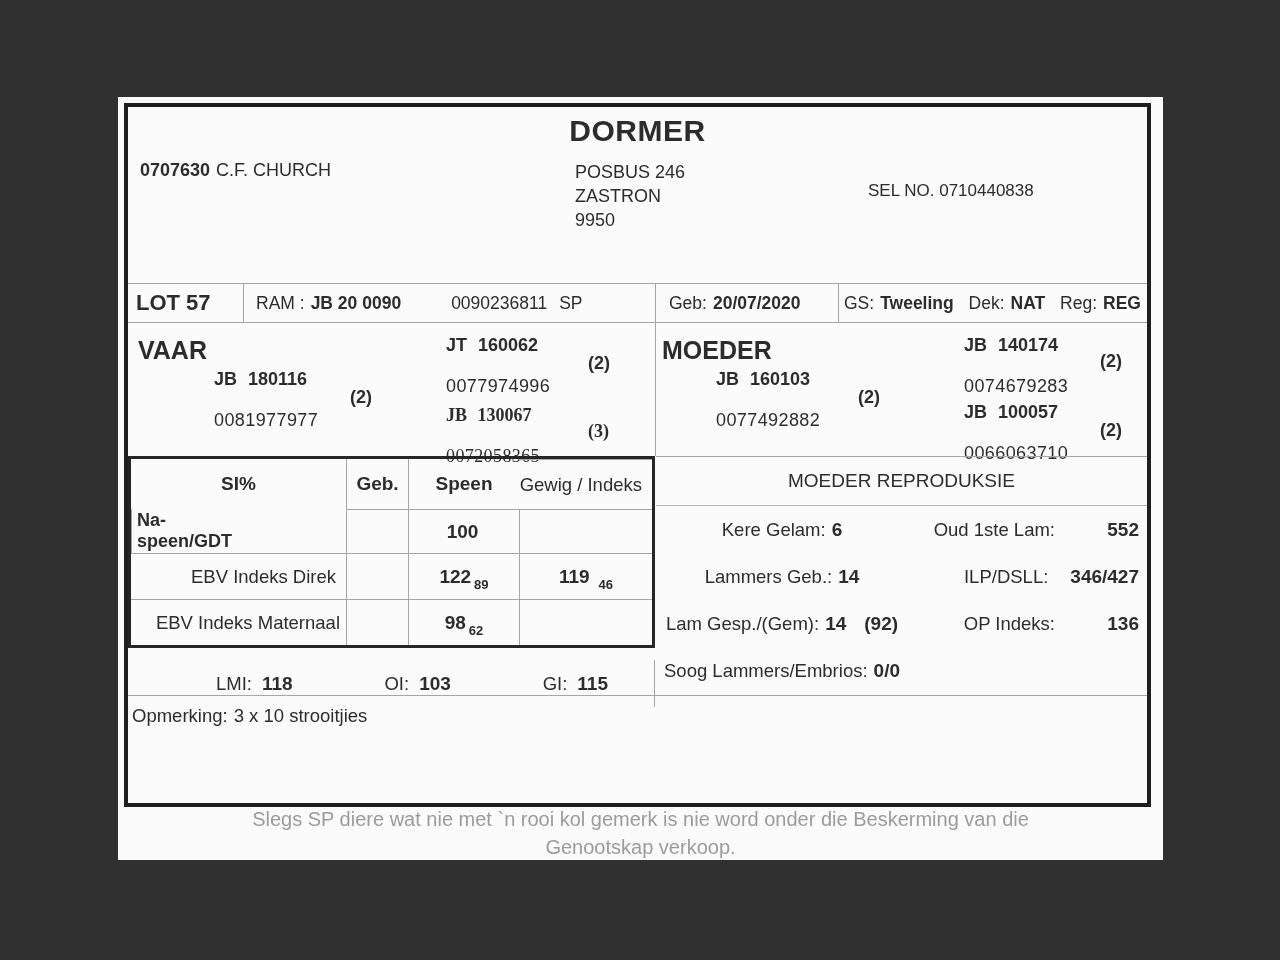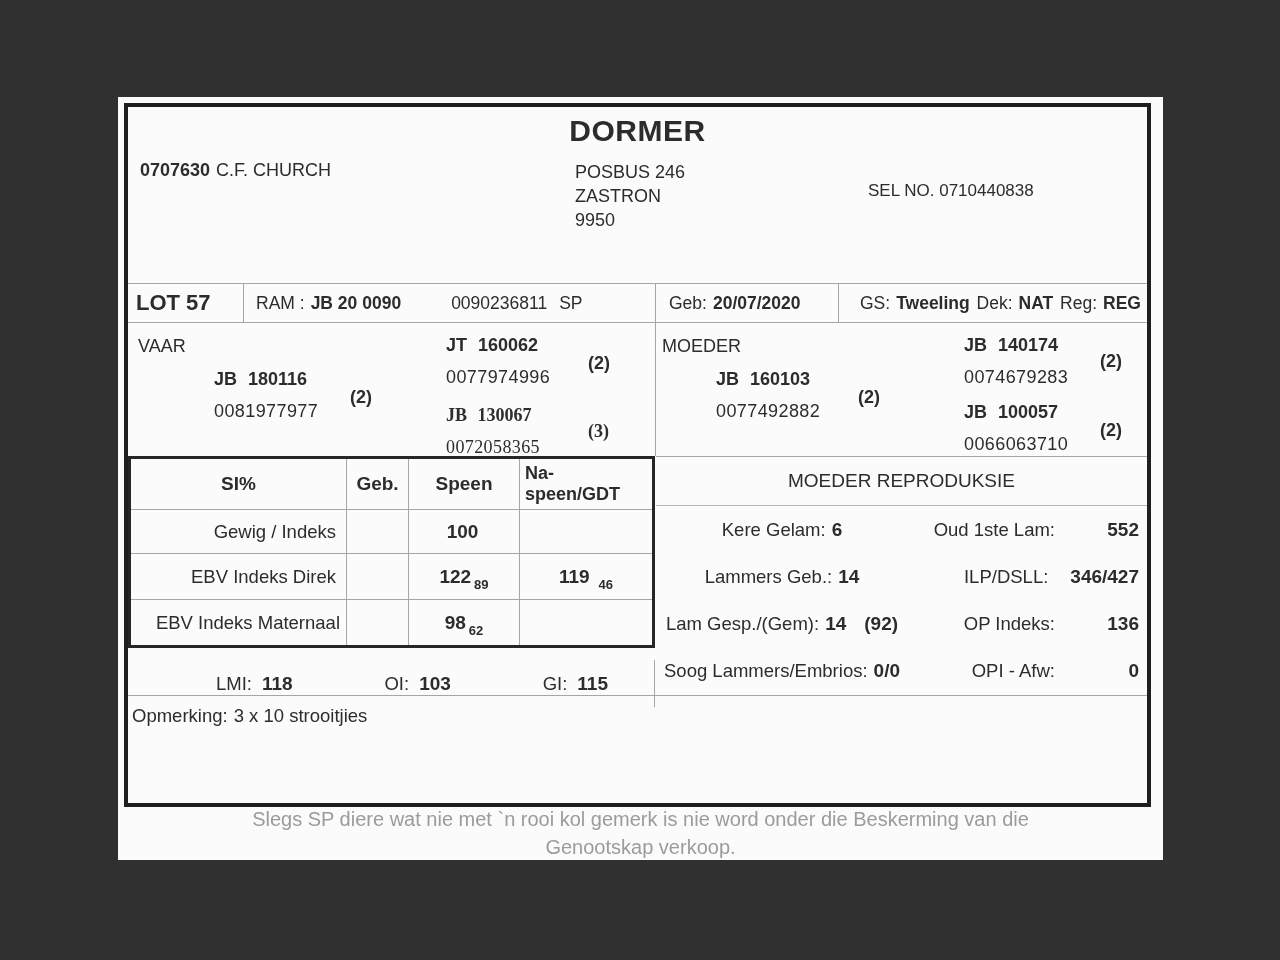--- a/index.html
+++ b/index.html
@@ -36,7 +36,7 @@
   .ram-cell{border-left:1px solid #a6a6a6;padding-left:12px;gap:50px;}
   .ram-cell .pair,.geb-cell .pair,.gs-cell .pair{display:flex;gap:6px;align-items:center;}
   .geb-cell{border-left:1px solid #a6a6a6;padding-left:13px;}
-  .gs-cell{border-left:1px solid #a6a6a6;padding:0 6px 0 21px;justify-content:space-between;}
+  .gs-cell{border-left:1px solid #a6a6a6;padding:0 6px 0 5px;justify-content:space-between;}
   
   .ped-label{position:absolute;font-size:18px;font-weight:normal;}
   .animal{position:absolute;font-size:18px;}

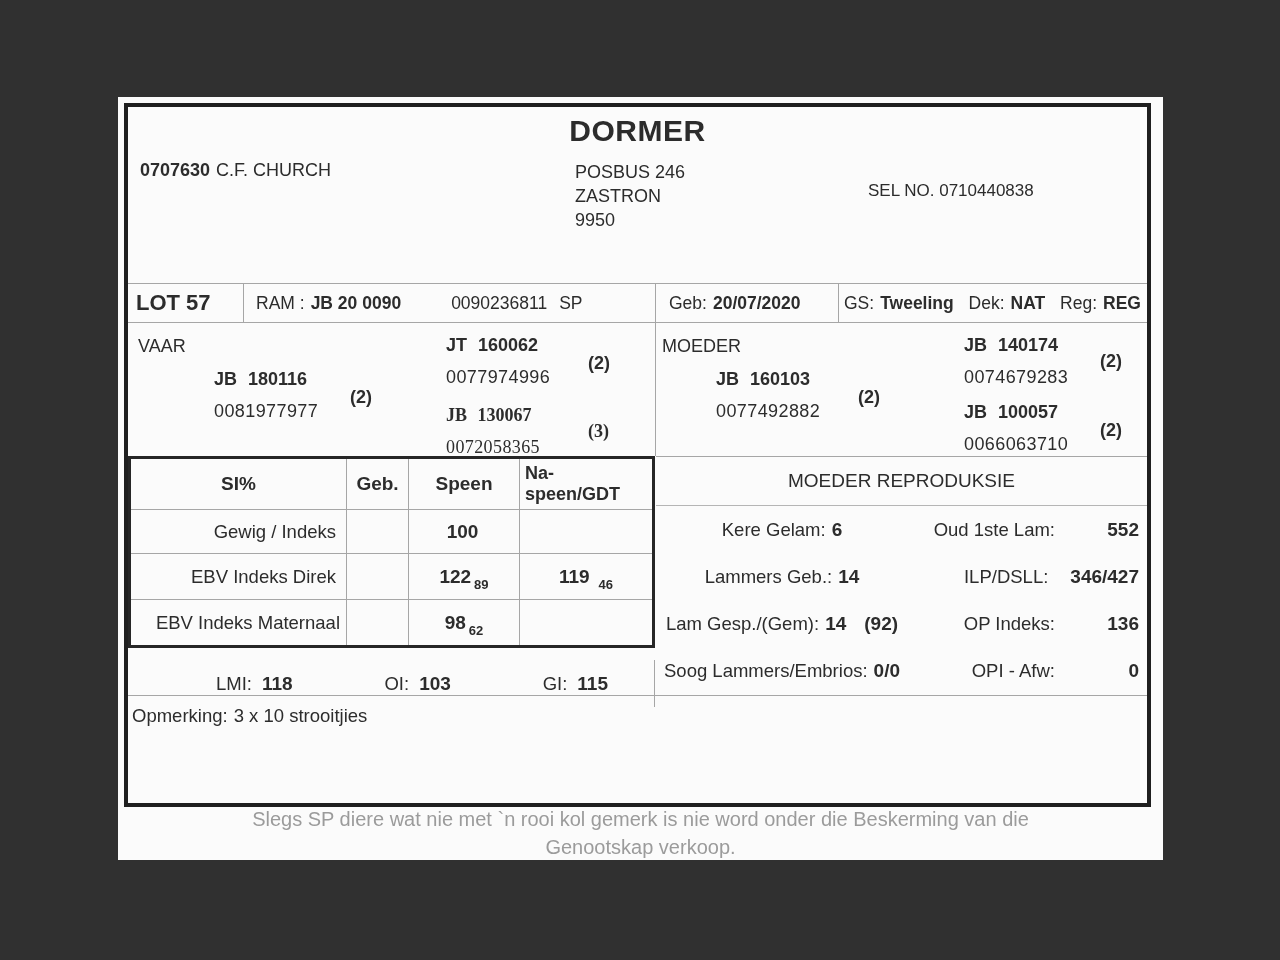--- a/index.html
+++ b/index.html
@@ -38,7 +38,7 @@
   .geb-cell{border-left:1px solid #a6a6a6;padding-left:13px;}
   .gs-cell{border-left:1px solid #a6a6a6;padding:0 6px 0 5px;justify-content:space-between;}
   
-  .ped-label{position:absolute;font-size:18px;font-weight:normal;}
+  .ped-label{position:absolute;font-size:25px;font-weight:bold;}
   .animal{position:absolute;font-size:18px;}
   .animal .id{font-weight:bold;word-spacing:6px;}
   .animal .reg{margin-top:11px;letter-spacing:.4px;}

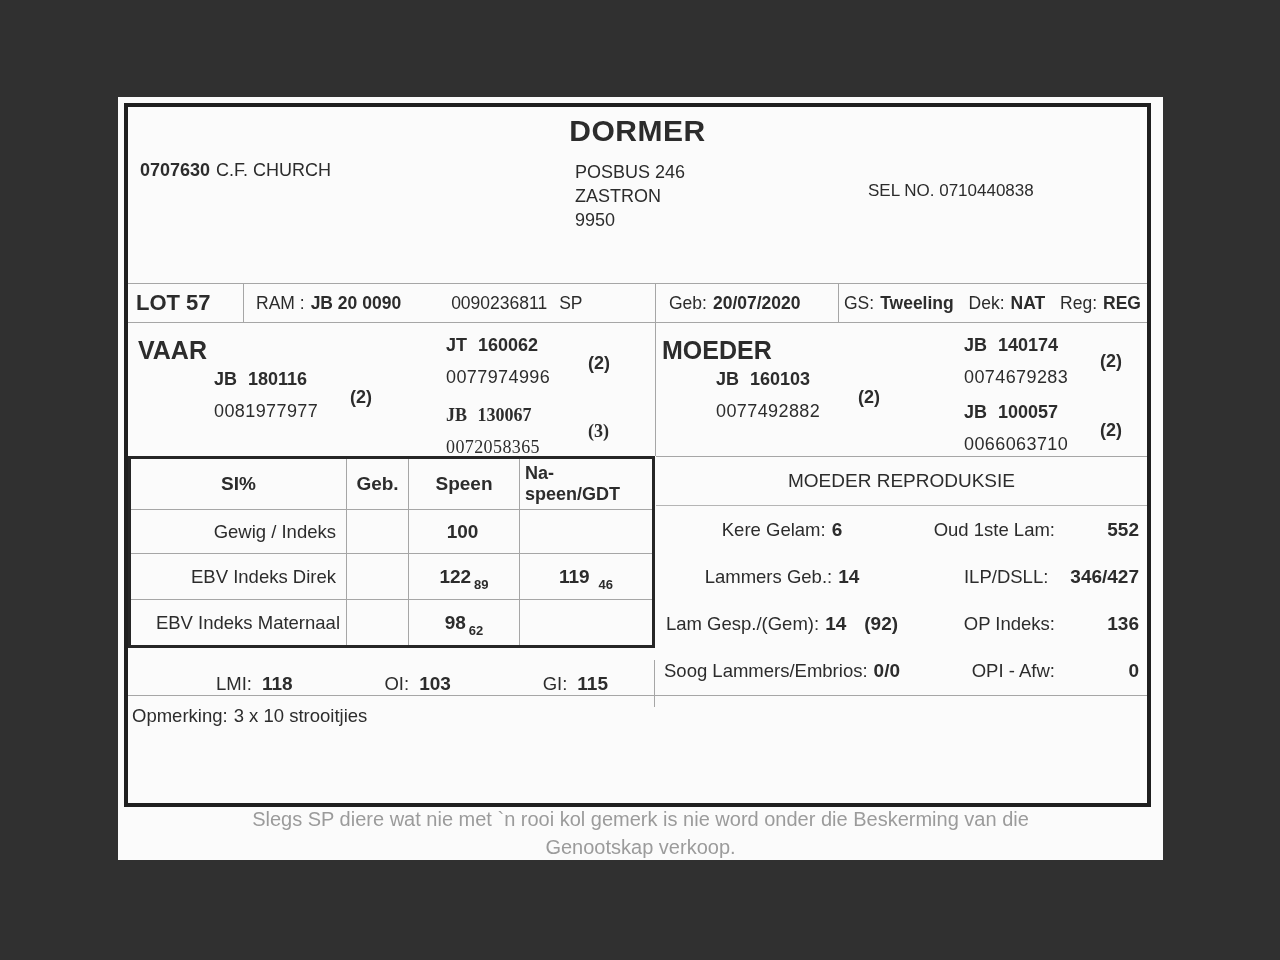--- a/index.html
+++ b/index.html
@@ -41,7 +41,7 @@
   .ped-label{position:absolute;font-size:25px;font-weight:bold;}
   .animal{position:absolute;font-size:18px;}
   .animal .id{font-weight:bold;word-spacing:6px;}
-  .animal .reg{margin-top:11px;letter-spacing:.4px;}
+  .animal .reg{margin-top:20px;letter-spacing:.4px;}
   .animal .note{position:absolute;font-weight:bold;}
   .vline{position:absolute;left:527px;top:216px;width:1px;height:133px;background:#a6a6a6;}
   

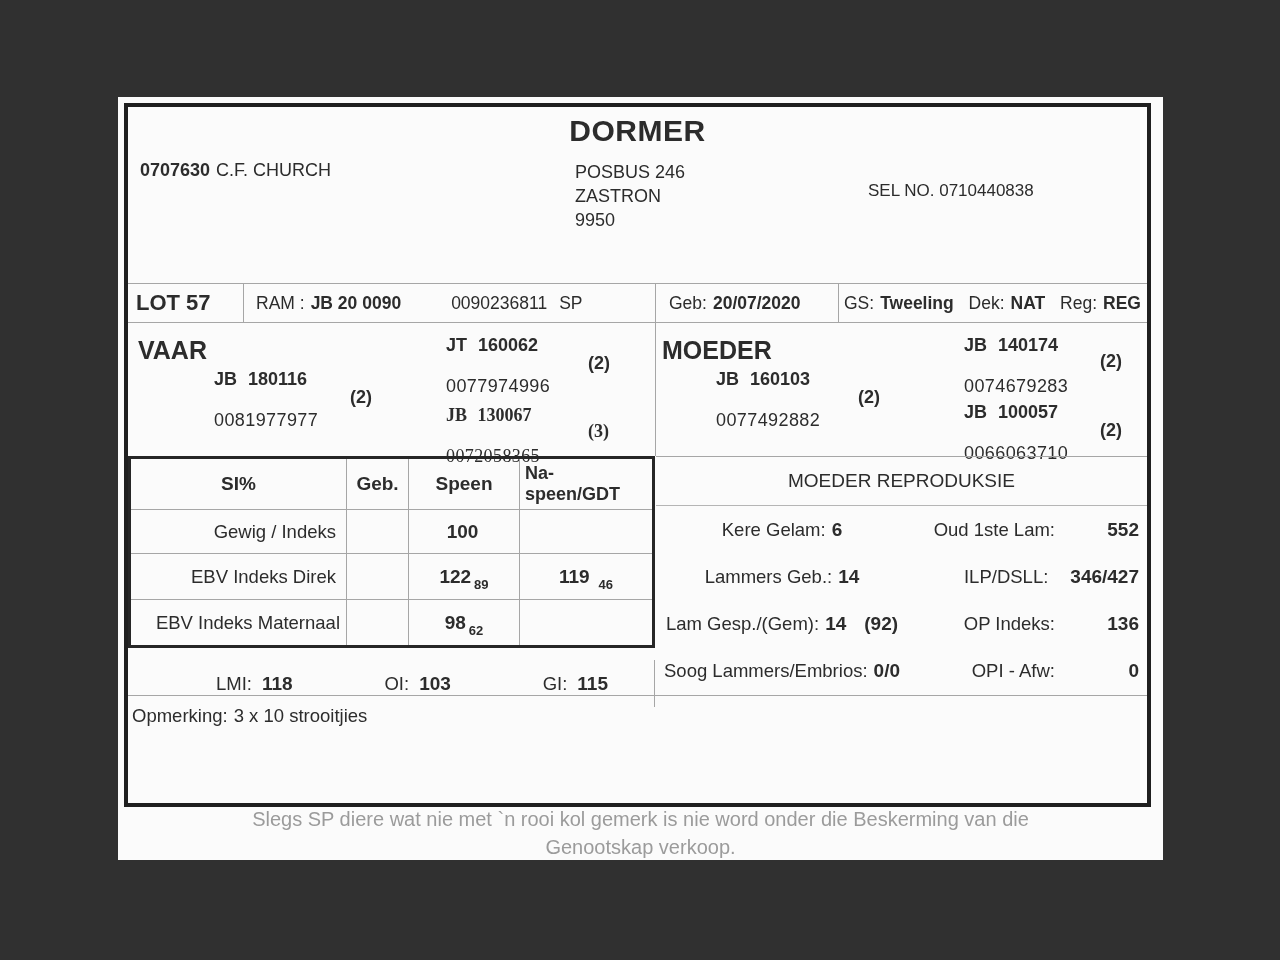--- a/index.html
+++ b/index.html
@@ -180,11 +180,11 @@
       <div class="si-c c0 r0 si-h">SI%</div>
       <div class="si-c r0 si-h">Geb.</div>
       <div class="si-c r0 si-h">Speen</div>
+      <div class="si-c c0 si-lbl">Gewig / Indeks</div>
+
       <div class="si-c r0 si-h si-nah">
           <span>Na-speen/GDT</span>
         </div>
-
-      <div class="si-c c0 si-lbl">Gewig / Indeks</div>
       <div class="si-c"></div>
       <div class="si-c si-val">
           <span>100</span>

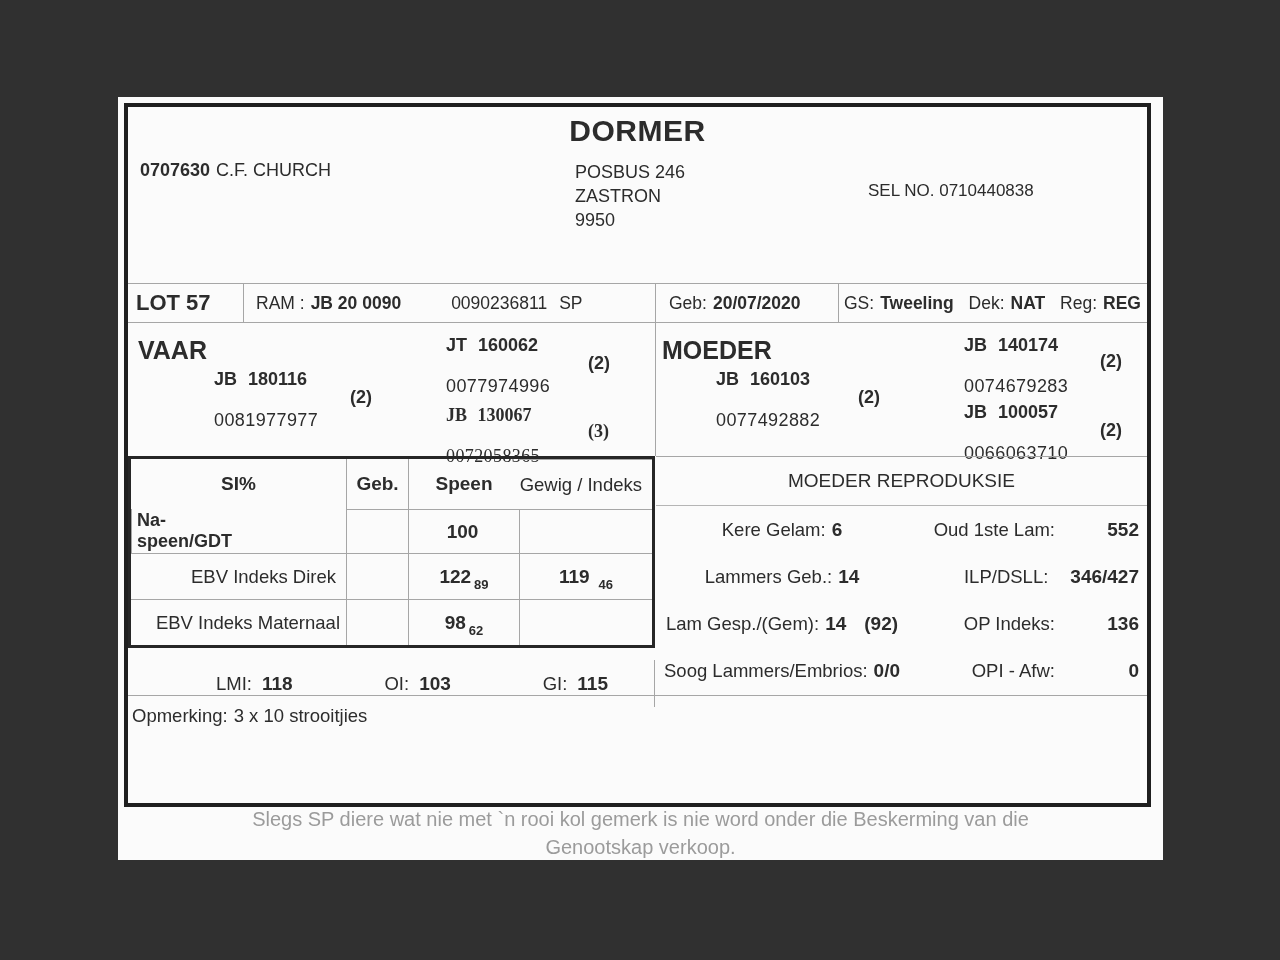--- a/index.html
+++ b/index.html
@@ -257,10 +257,6 @@
               <span>Soog Lammers/Embrios:</span>
               <span class="val">0/0</span>
             </div>
-          <div class="pairR">
-              <span>OPI - Afw:</span>
-              <span class="val">0</span>
-            </div>
         </div>
       </div>
     </div>

